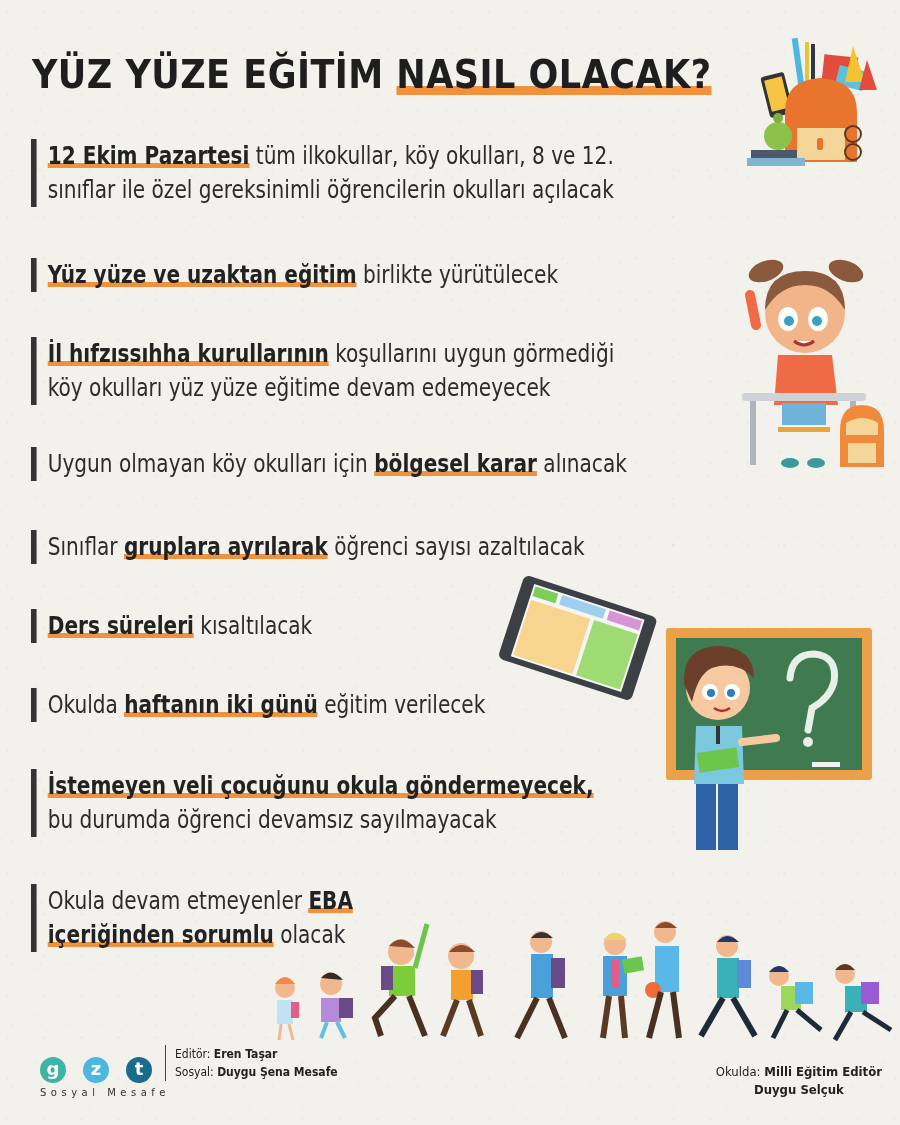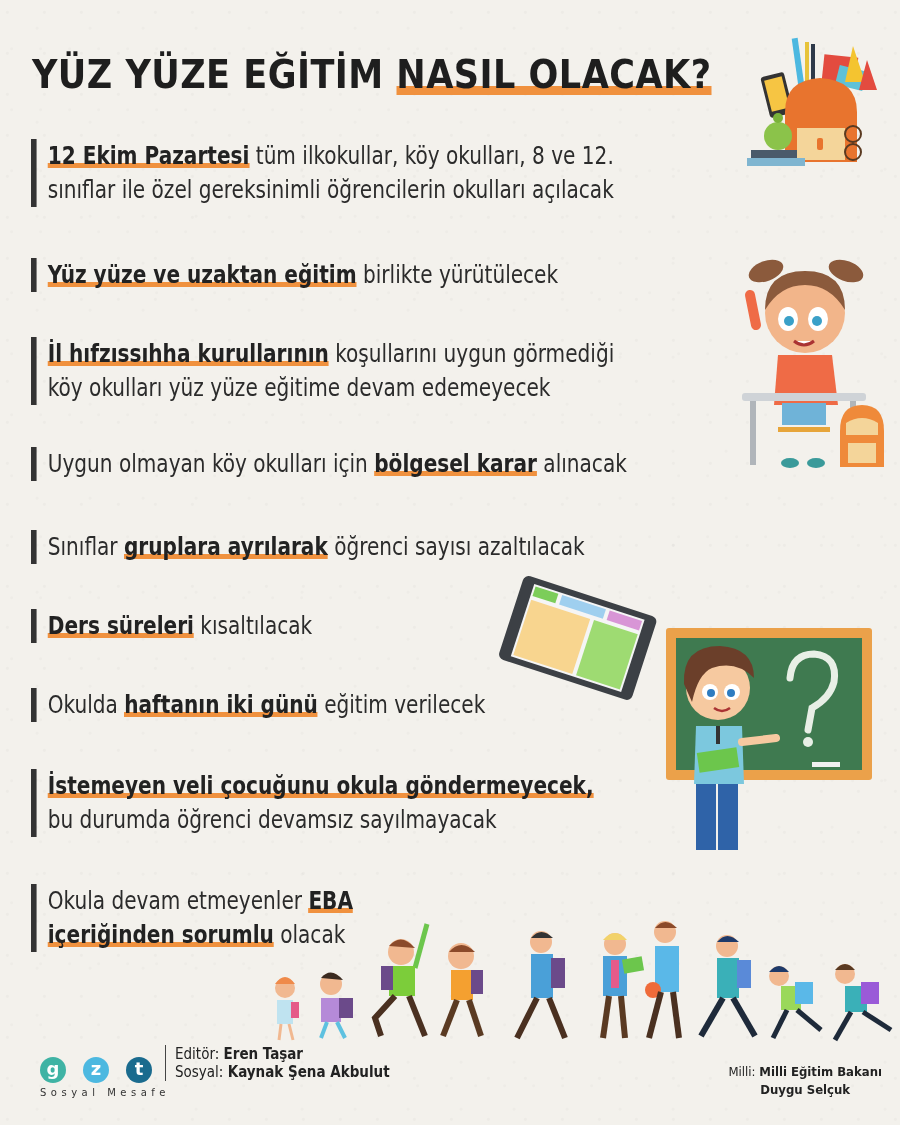--- a/index.html
+++ b/index.html
@@ -52,7 +52,7 @@
   .credits {
     position: absolute; left: 165px; top: 1045px;
     border-left: 1.5px solid #444; padding-left: 9px;
-    font-size: 15px; line-height: 18px; color: #222;
+    font-size: 12px; line-height: 18px; color: #222;
     font-family: "DejaVu Sans Condensed", "DejaVu Sans", sans-serif;
   }
   .credits b { font-weight: bold; }

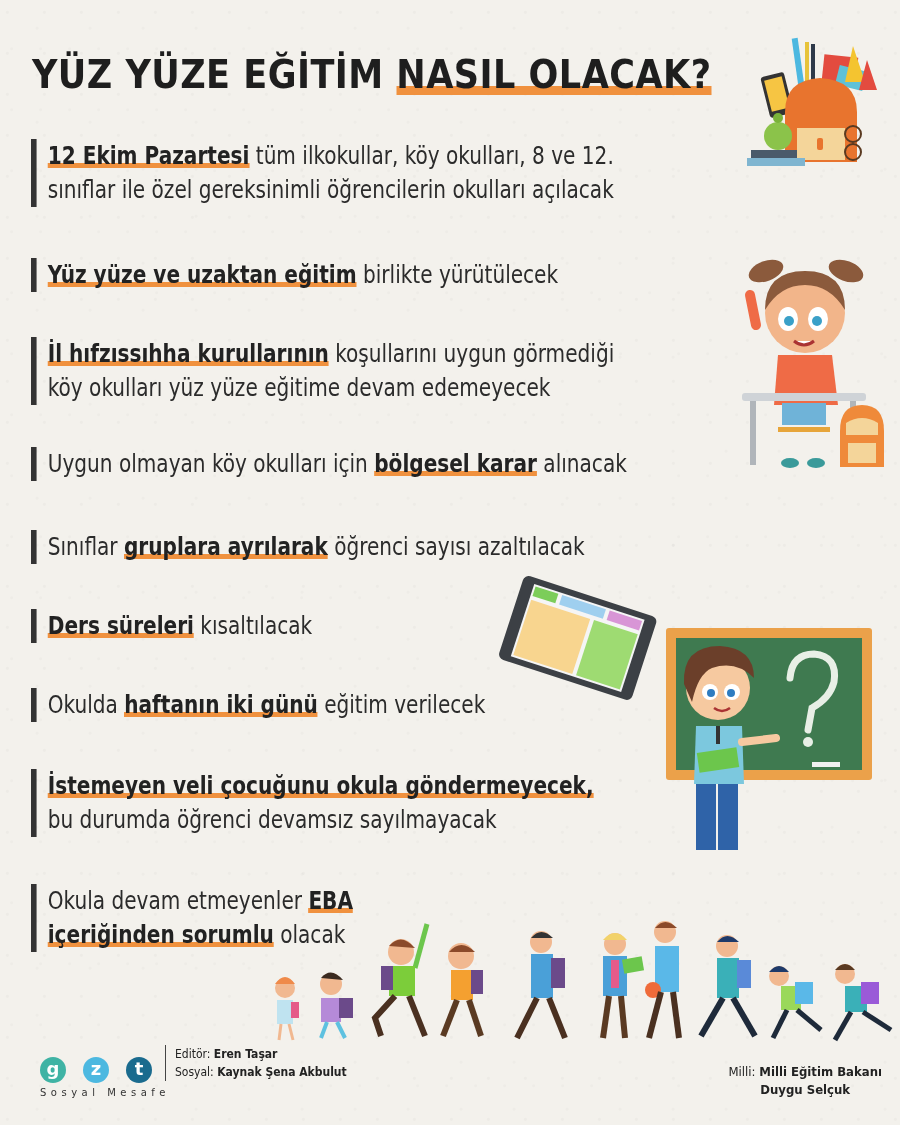--- a/index.html
+++ b/index.html
@@ -272,7 +272,7 @@
 
 <div class="credits">
   <div><span>Editör: </span><b>Eren Taşar</b></div>
-  <div><span>Sosyal: </span><b>Kaynak Şena Akbulut</b></div>
+  <div><span>Sosyal: </span><b>Duygu Şena Mesafe</b></div>
 </div>
 
 <div class="source">

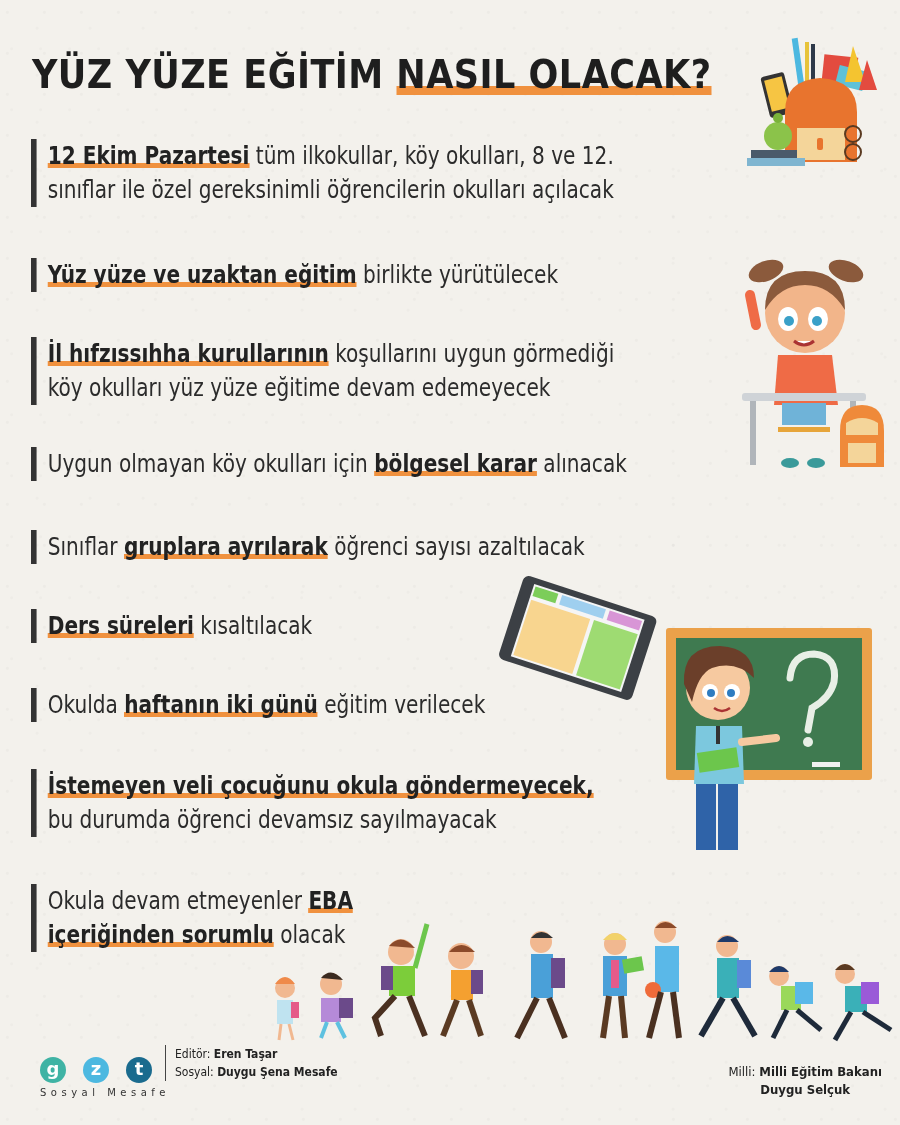--- a/index.html
+++ b/index.html
@@ -276,7 +276,7 @@
 </div>
 
 <div class="source">
-  <div><span>Milli: </span><b>Milli Eğitim Bakanı</b></div>
+  <div><span>Okulda: </span><b>Milli Eğitim Bakanı</b></div>
   <div><b>Duygu Selçuk</b></div>
 </div>
 

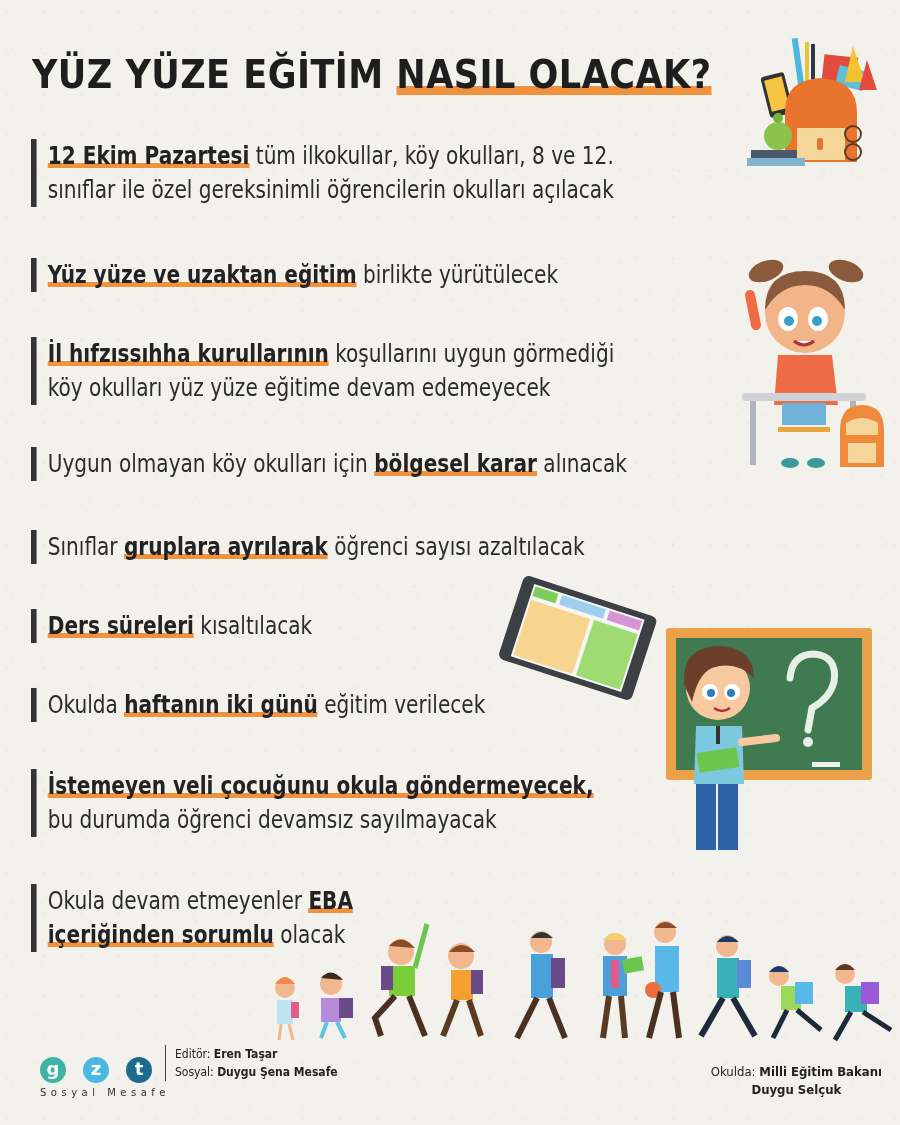--- a/index.html
+++ b/index.html
@@ -276,7 +276,7 @@
 </div>
 
 <div class="source">
-  <div><span>Okulda: </span><b>Milli Eğitim Bakanı</b></div>
+  <div><span>Okulda: </span><b>Milli Eğitim Editör</b></div>
   <div><b>Duygu Selçuk</b></div>
 </div>
 

